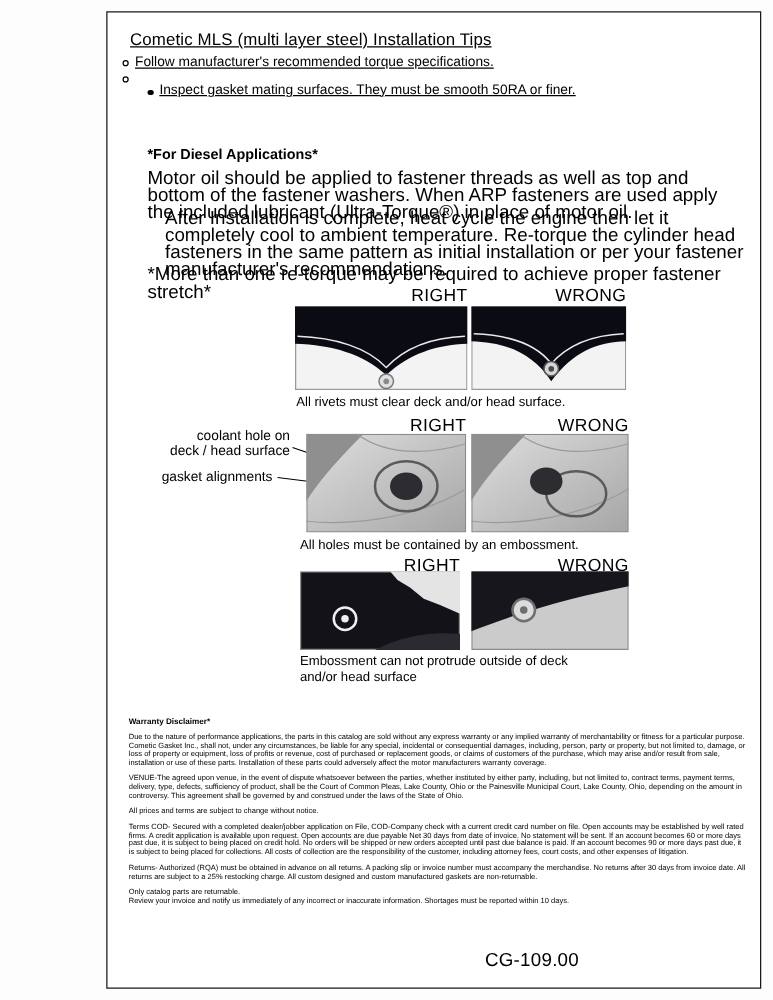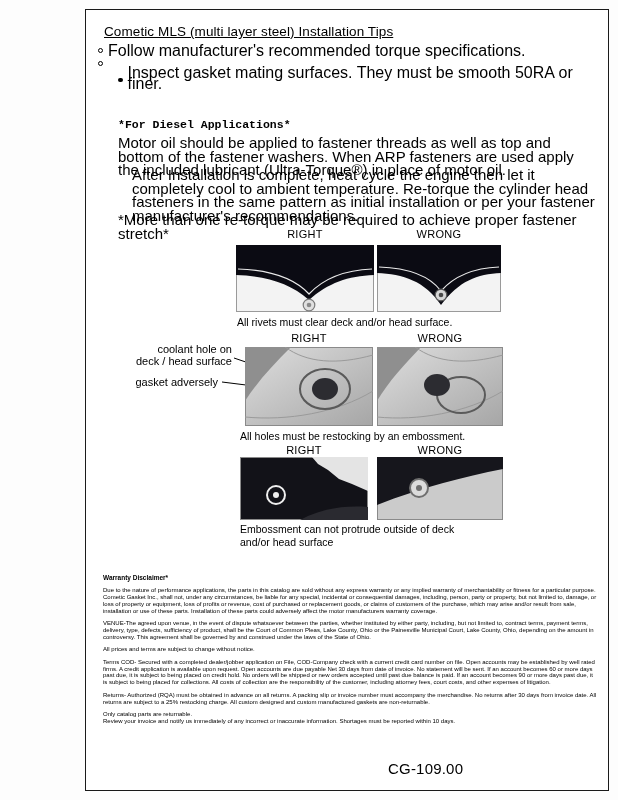--- a/index.html
+++ b/index.html
@@ -17,7 +17,7 @@
     border:1px solid #1a1a1a; background:#fff;
   }
   .title { font-size:13.5px; font-weight:normal; text-decoration:underline; letter-spacing:0.1px; }
-  .bullets { font-size:16px; }
+  .bullets { font-size:11px;text-decoration:underline; }
   .bullet-row { display:flex; align-items:flex-start; margin-bottom:1px; line-height:11.5px; }
   .sub { margin-left:20px;align-items:center; }
   .circ { width:5px; height:5px; border:1px solid #000; border-radius:50%; display:inline-block; margin:3px 5px 0 0; flex:none; }

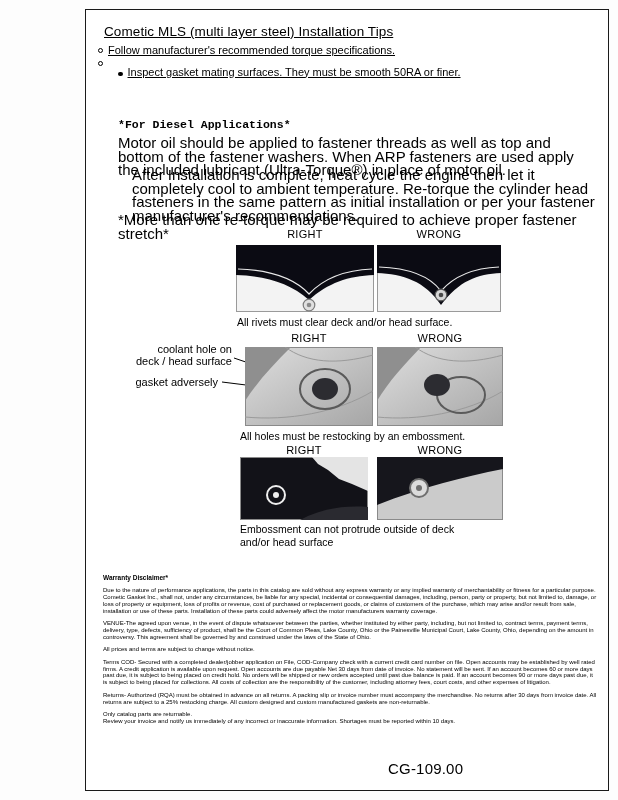--- a/index.html
+++ b/index.html
@@ -55,7 +55,7 @@
   </div>
 </div>
 
-<div class="abs h2" style="left:118px; top:118px;font-family:Liberation Mono, monospace;">*For Diesel Applications*</div>
+<div class="abs h2" style="left:118px; top:118px;">*For Diesel Applications*</div>
 <div class="abs para" style="left:118px; top:136px; width:478px;">Motor oil should be applied to fastener threads as well as top and bottom of the fastener washers. When ARP fasteners are used apply the included lubricant (Ultra-Torque®) in place of motor oil.</div>
 <div class="abs para" style="left:132px; top:168px; width:478px;">After Installation is complete, heat cycle the engine then let it completely cool to ambient temperature. Re-torque the cylinder head fasteners in the same pattern as initial installation or per your fastener manufacturer's recommendations.</div>
 <div class="abs para" style="left:118px; top:213px; width:478px;">*More than one re-torque may be required to achieve proper fastener stretch*</div>

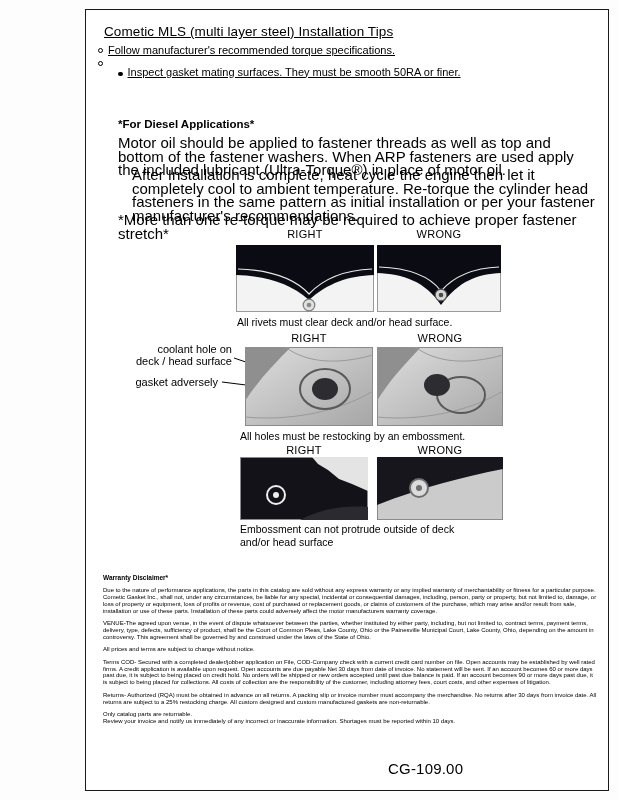--- a/index.html
+++ b/index.html
@@ -24,7 +24,7 @@
   .dot  { width:4.5px; height:4.5px; background:#000; border-radius:50%; display:inline-block; margin:3.5px 5px 0 0; flex:none; }
   .h2 { font-size:11.5px; font-weight:bold; }
   .para { font-size:15px; line-height:13.5px; }
-  .dlabel { font-size:11px; text-align:center; letter-spacing:0.3px; }
+  .dlabel { font-size:14px; text-align:right; letter-spacing:0.3px; }
   .caption { font-size:10.5px; }
   .callout { font-size:11px; line-height:11.5px; text-align:right; }
   .pre { white-space:pre-line; }

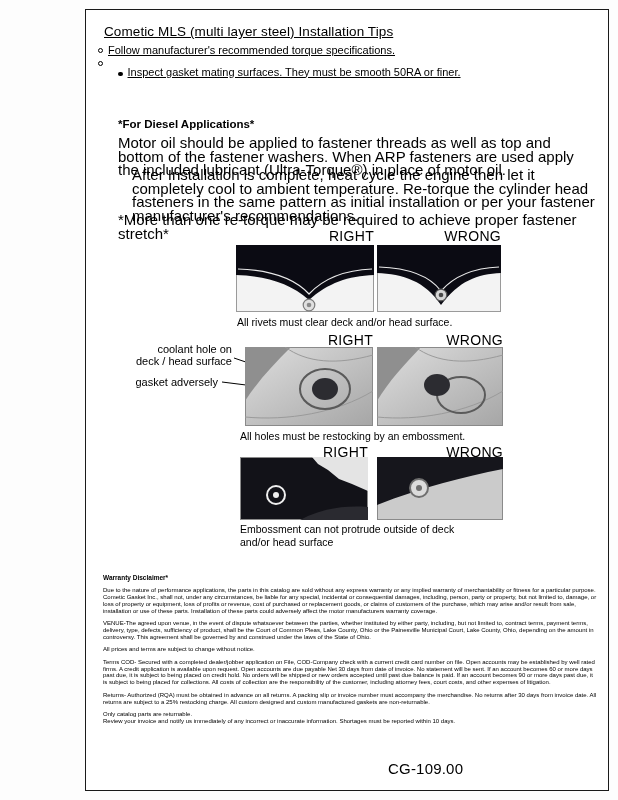--- a/index.html
+++ b/index.html
@@ -88,7 +88,7 @@
 
 <div class="abs callout pre" style="left:128px; top:344px; width:104px;">coolant hole on
 deck / head surface</div>
-<div class="abs callout" style="left:118px; top:377px; width:100px;">gasket adversely</div>
+<div class="abs callout" style="left:118px; top:377px; width:100px;">gasket alignments</div>
 
 <svg class="abs" style="left:220px; top:348px; width:100px; height:55px; pointer-events:none;" viewBox="0 0 100 55">
   <line x1="14" y1="10" x2="96" y2="38" stroke="#000" stroke-width="1"></line>

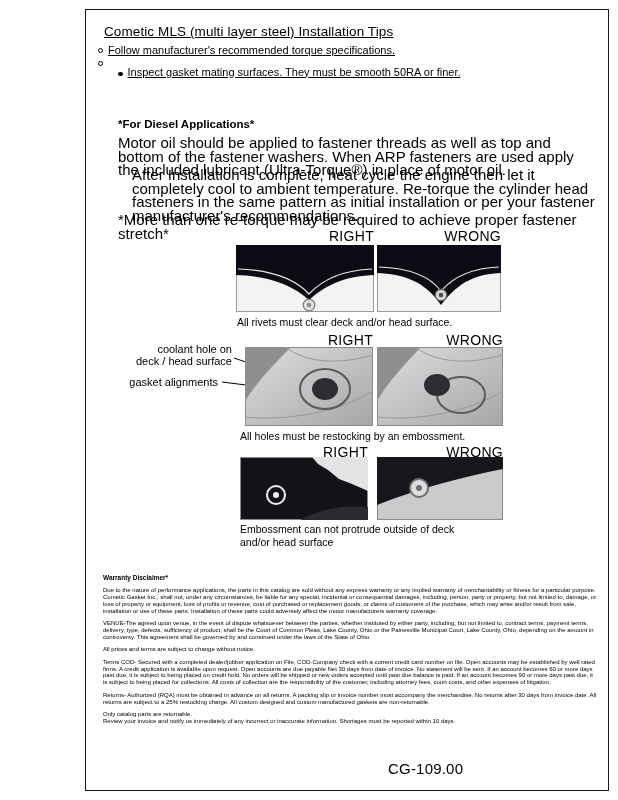--- a/index.html
+++ b/index.html
@@ -127,7 +127,7 @@
     <ellipse cx="60" cy="38" rx="13" ry="11" fill="#2c2c31"></ellipse>
   </svg>
 </div>
-<div class="abs caption" style="left:240px; top:430px; width:300px;">All holes must be restocking by an embossment.</div>
+<div class="abs caption" style="left:240px; top:430px; width:300px;">All holes must be contained by an embossment.</div>
 
 <div class="abs dlabel" style="left:240px; top:444px; width:128px;">RIGHT</div>
 <div class="abs dlabel" style="left:377px; top:444px; width:126px;">WRONG</div>

